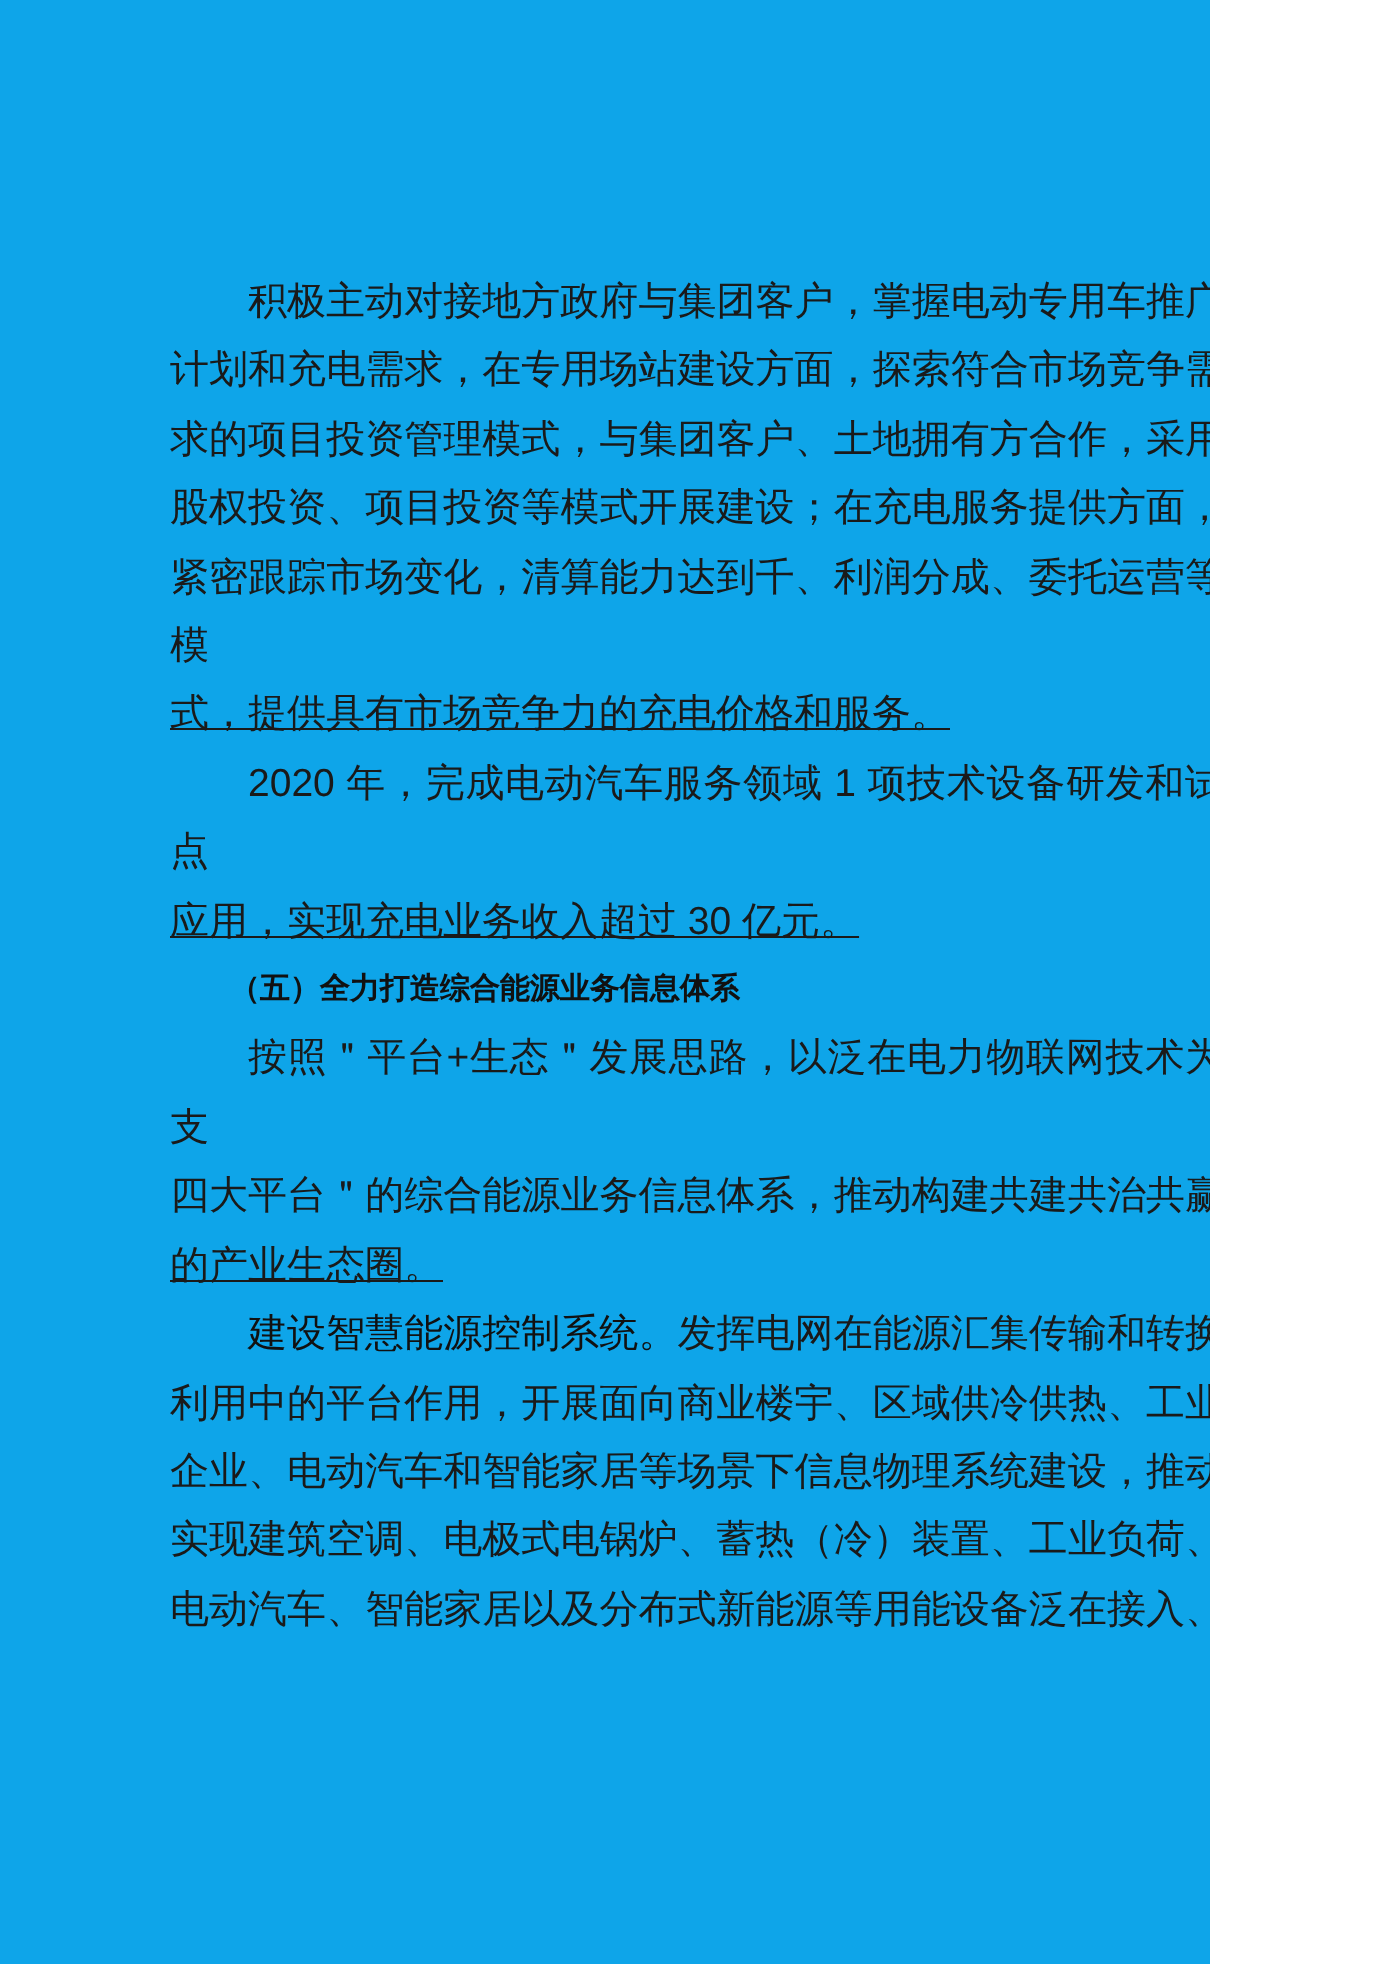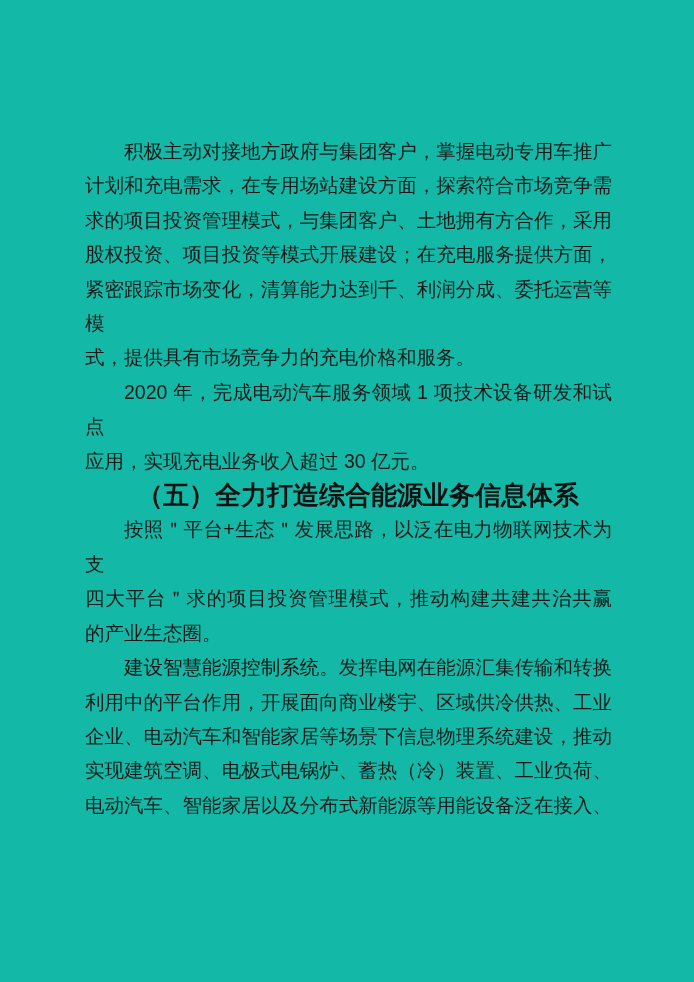--- a/index.html
+++ b/index.html
@@ -9,9 +9,9 @@
   }
   .page {
     position: relative;
-    width: 694px;
+    width: 605px;
     height: 982px;
-    background: #14b8a6;
+    background: #0ea5e9;
     overflow: hidden;
     font-family: "Liberation Sans", "DejaVu Sans", sans-serif;
   }

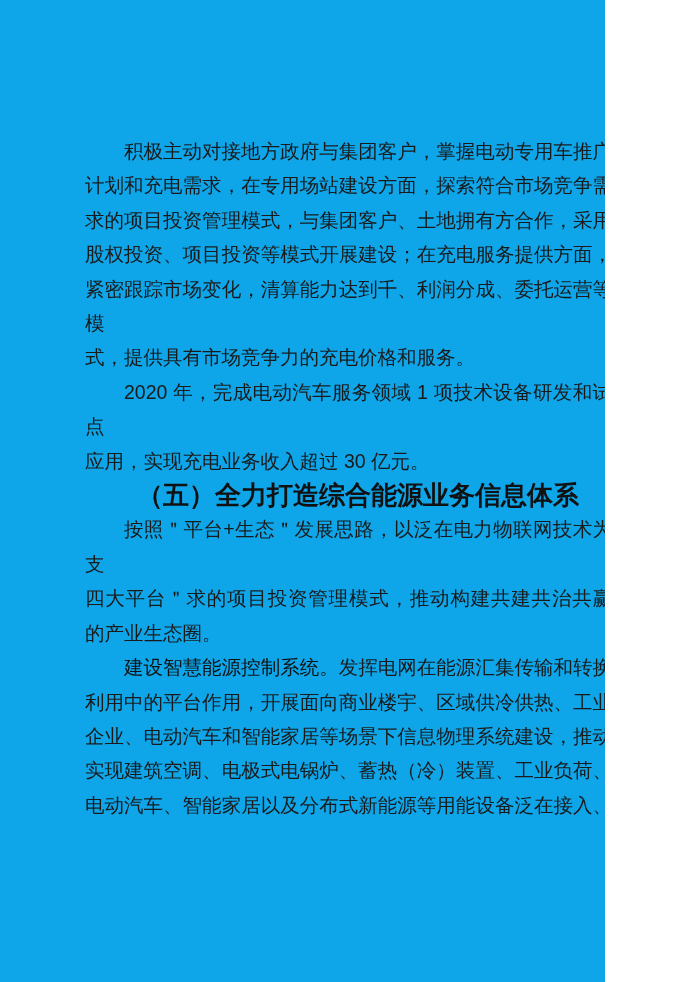--- a/index.html
+++ b/index.html
@@ -42,6 +42,7 @@
   .last {
     text-align: left;
     text-align-last: left;
+    text-decoration: underline;
   }
   .indent {
     text-indent: 2em;

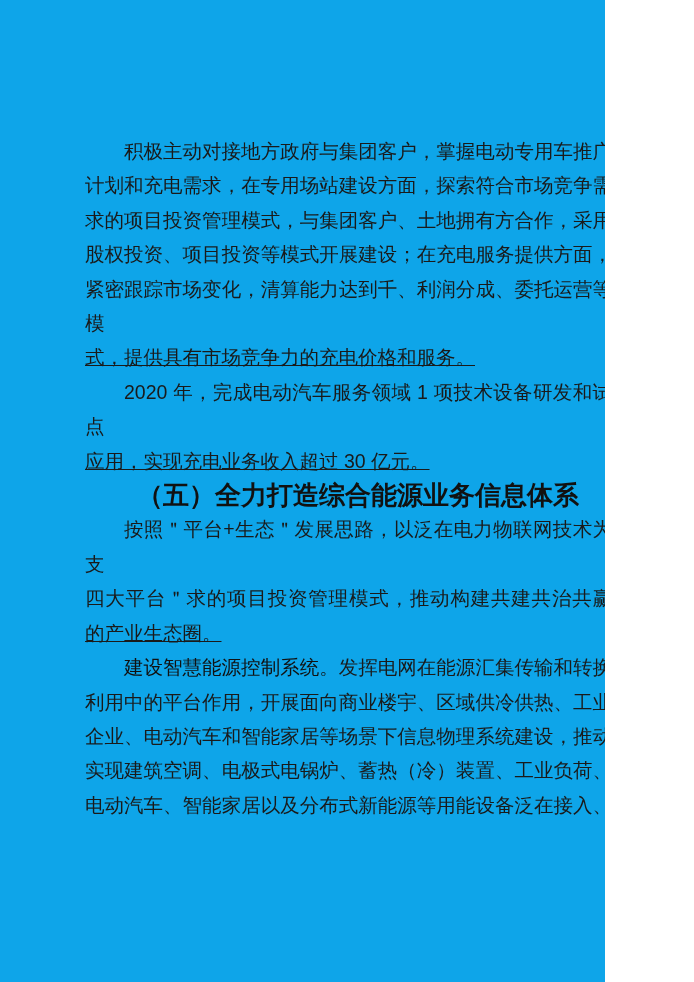--- a/index.html
+++ b/index.html
@@ -50,7 +50,7 @@
   .heading {
     margin: 0;
     padding: 0;
-    font-size: 26px;
+    font-size: 15px;
     line-height: 34.4px;
     font-weight: 700;
     color: #111111;

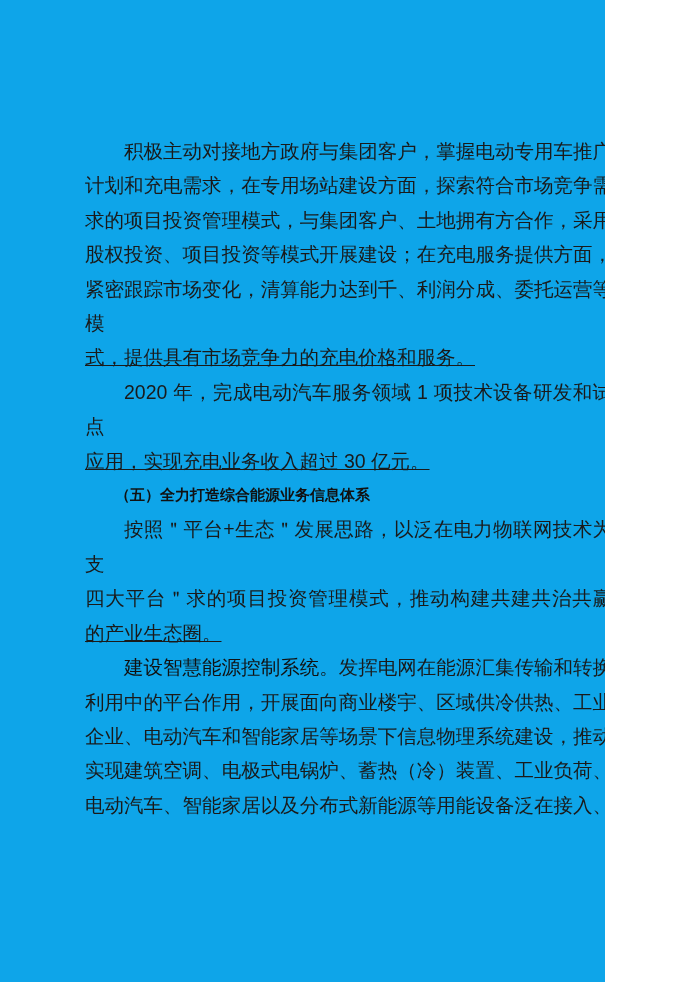--- a/index.html
+++ b/index.html
@@ -86,7 +86,7 @@
 
     <p class="para">
       <span class="line fill indent">按照＂平台+生态＂发展思路，以泛在电力物联网技术为支</span>
-      <span class="line fill">四大平台＂求的项目投资管理模式，推动构建共建共治共赢</span>
+      <span class="line fill">四大平台＂的综合能源业务信息体系，推动构建共建共治共赢</span>
       <span class="line last">的产业生态圈。</span>
     </p>
 

